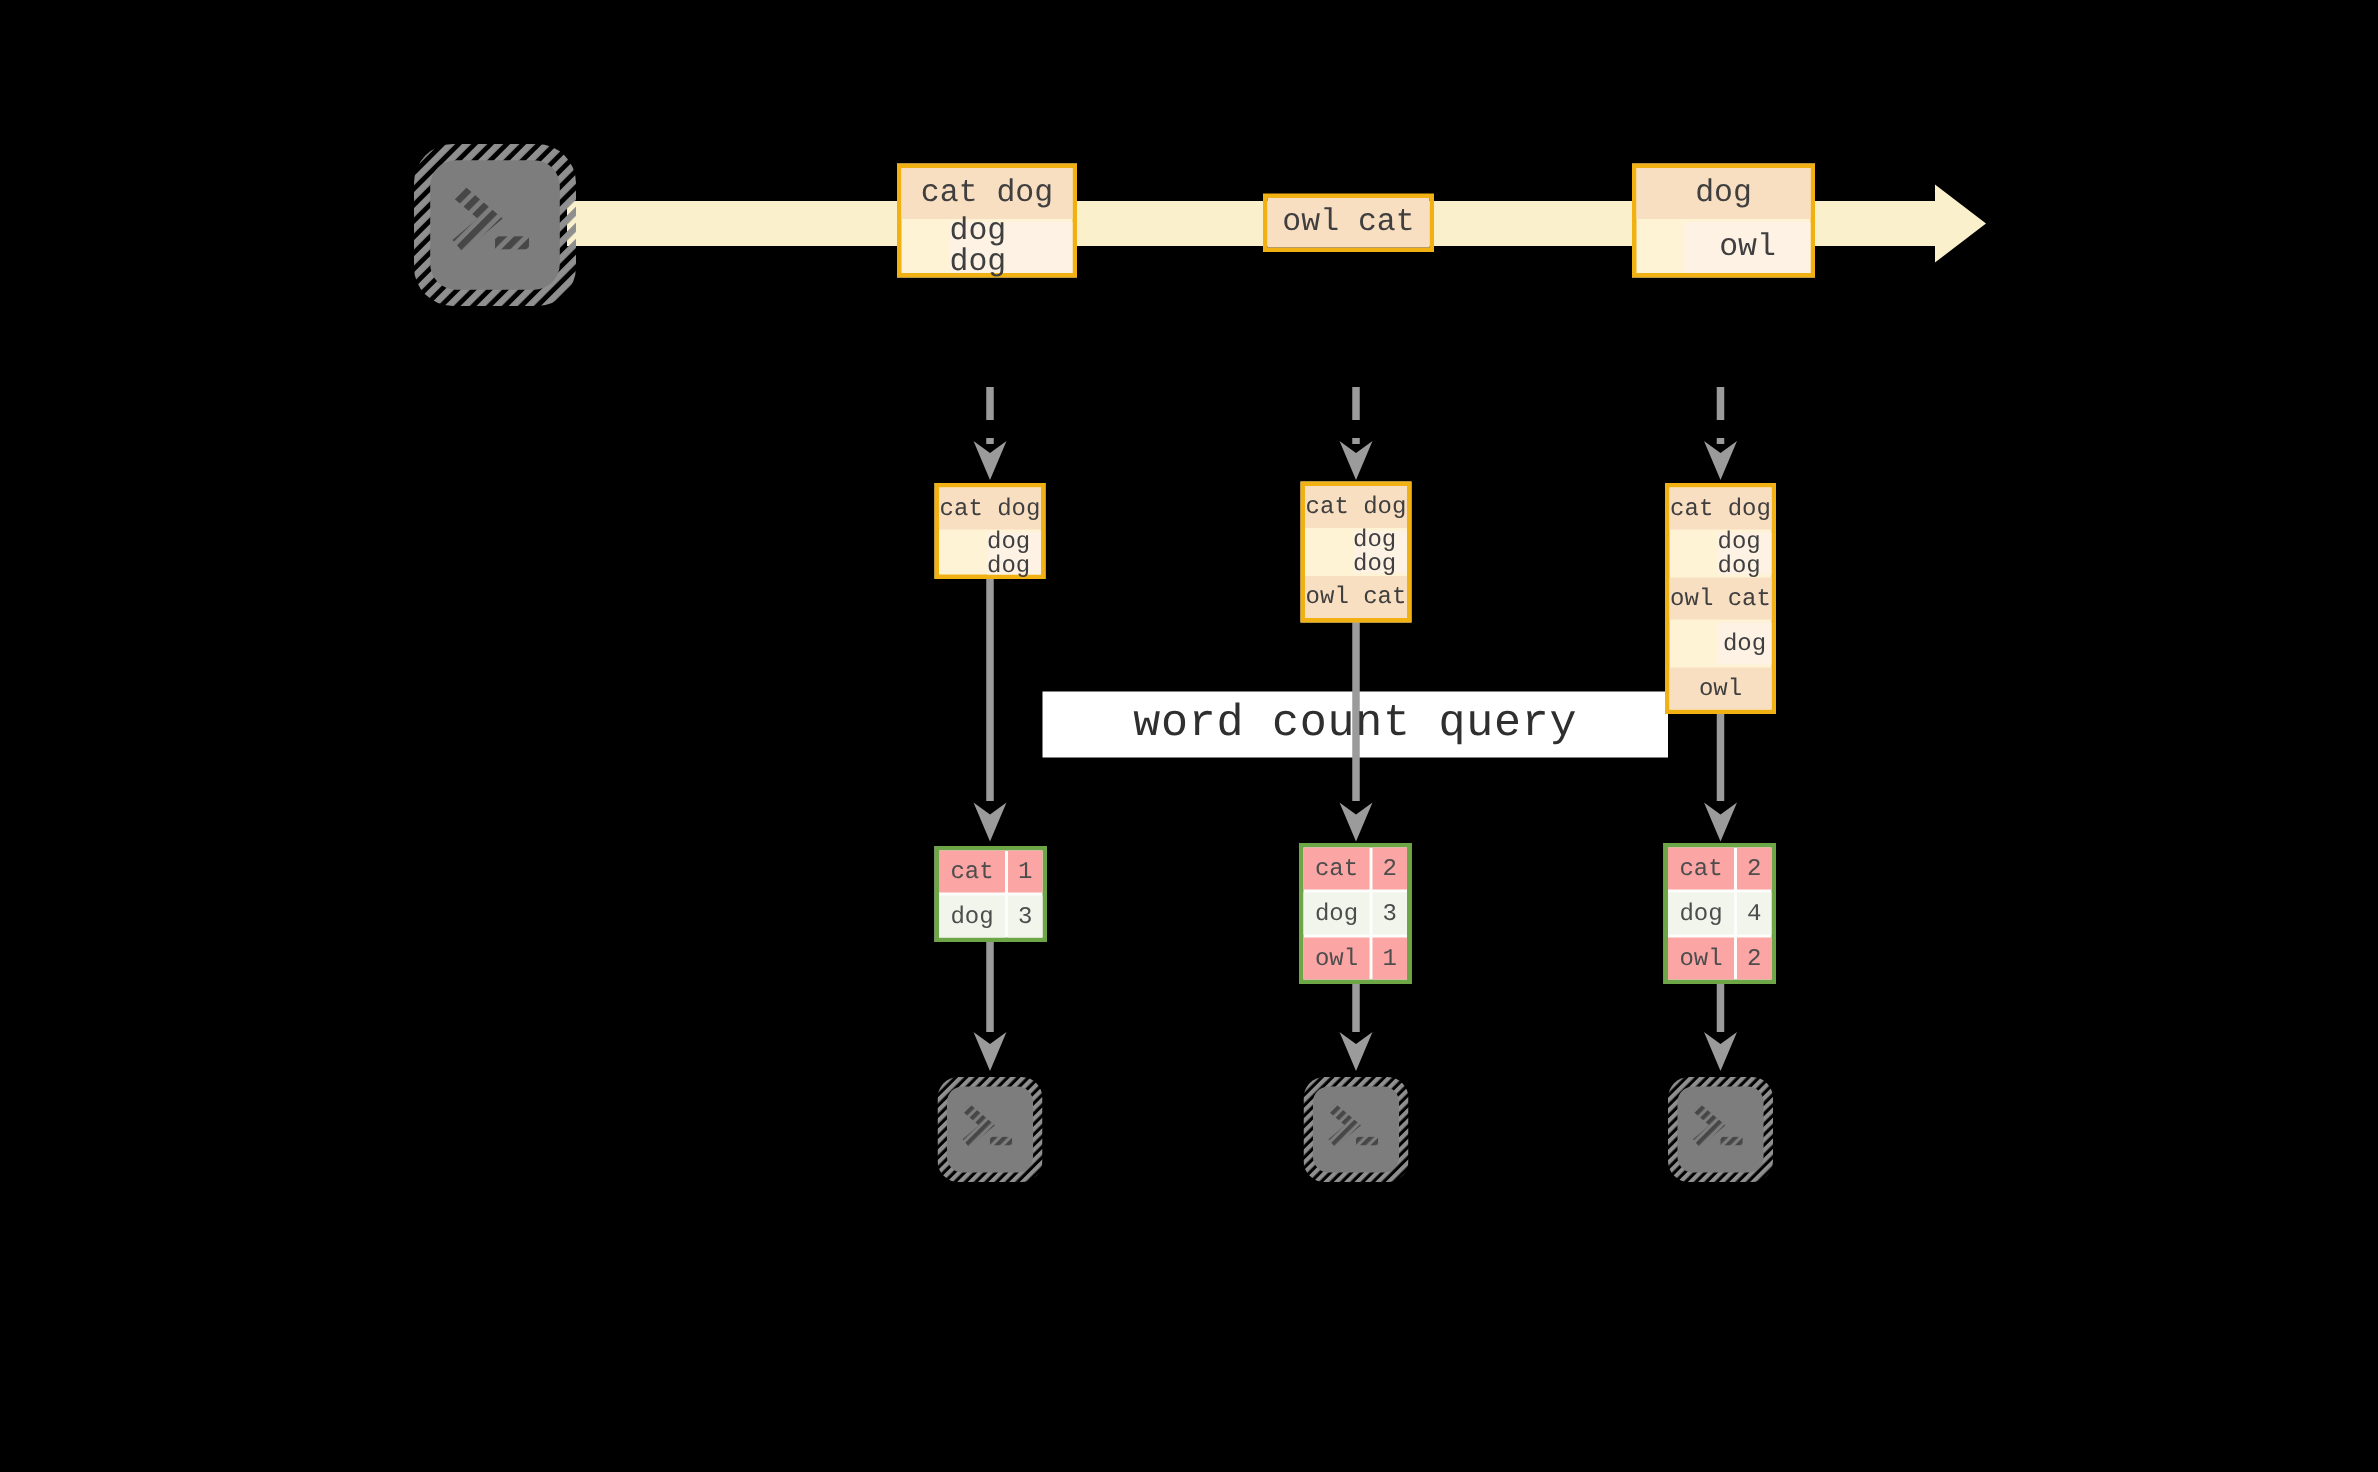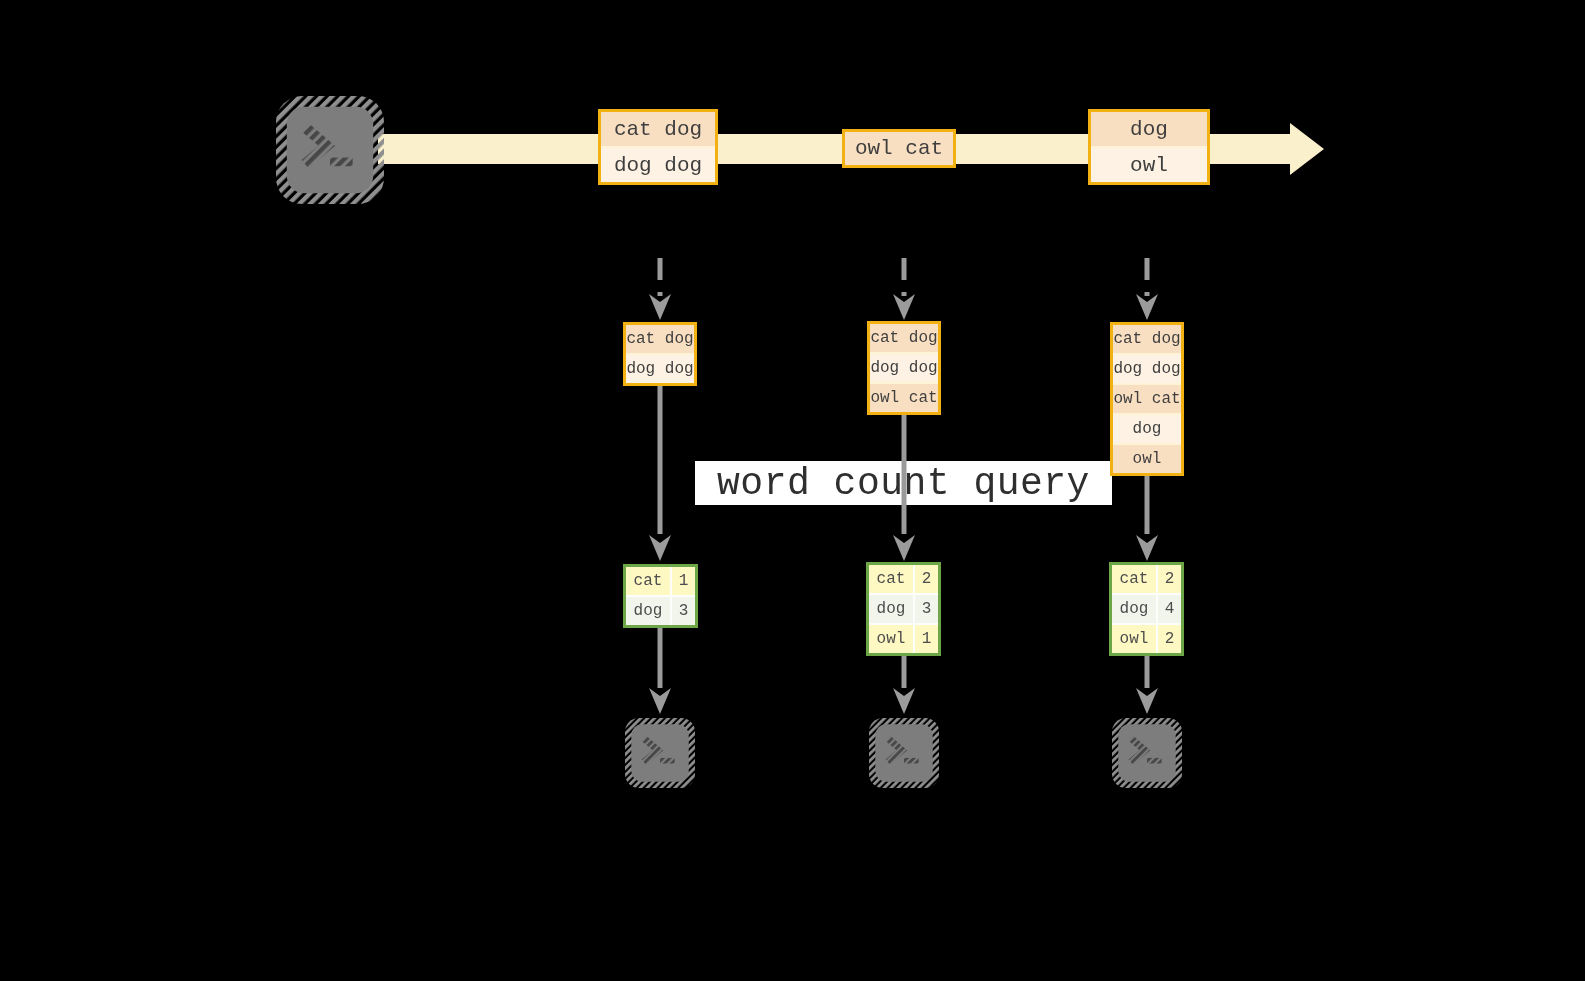--- a/index.html
+++ b/index.html
@@ -16,7 +16,7 @@
         display:grid;gap:2px;z-index:5;}
   .obox .row{display:flex;align-items:center;justify-content:center;color:#3F3F3F;line-height:1;}
   .row.dark{background:#F9DFC2;}
-  .row.light{background:#FDF2E3;}
+  .row.light{background:#FDF2E3;margin-left:32px;}
   .obox.big .row{height:34px;font-size:21px;}
   .obox.small .row{height:28px;font-size:16px;}
   .boxA{left:598px;top:109px;width:120px;}

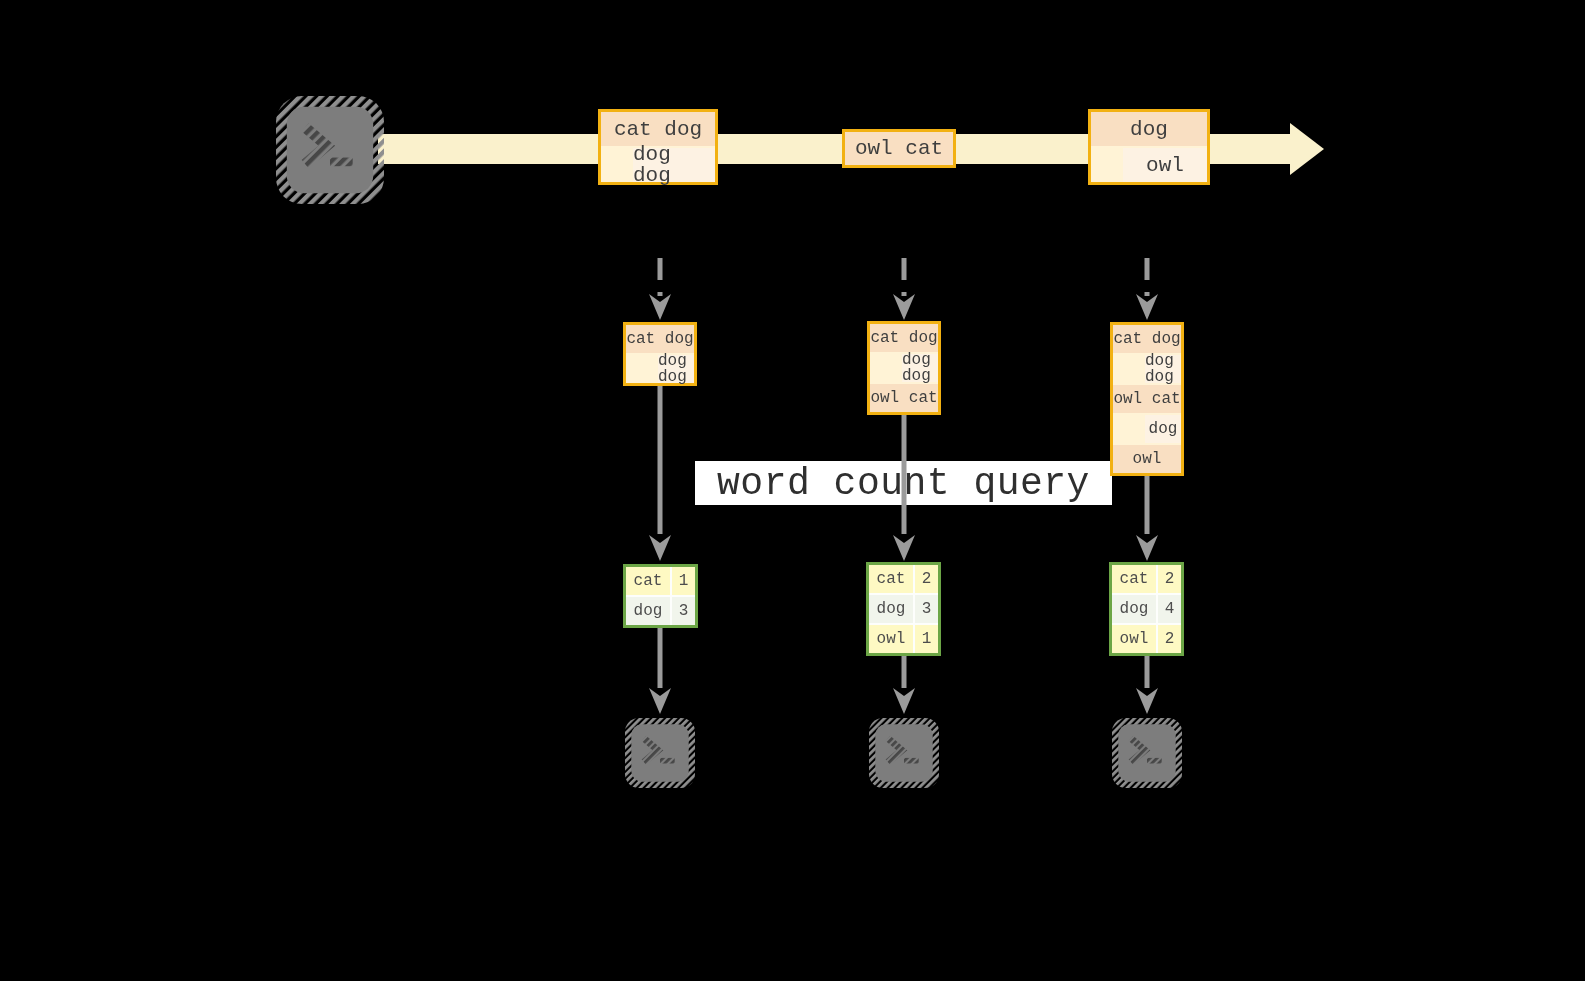--- a/index.html
+++ b/index.html
@@ -40,7 +40,7 @@
   .query-bg{position:absolute;left:695px;top:461px;width:417px;height:44px;background:#FFFFFF;z-index:2;}
   .query-text{position:absolute;left:695px;top:461px;width:417px;height:44px;z-index:4;
     display:flex;align-items:center;justify-content:center;
-    font-size:38px;color:#2F2F2F;letter-spacing:.5px;}
+    font-size:30px;color:#2F2F2F;letter-spacing:.5px;}
   
   .arrows{position:absolute;left:0;top:0;z-index:3;pointer-events:none;}
   

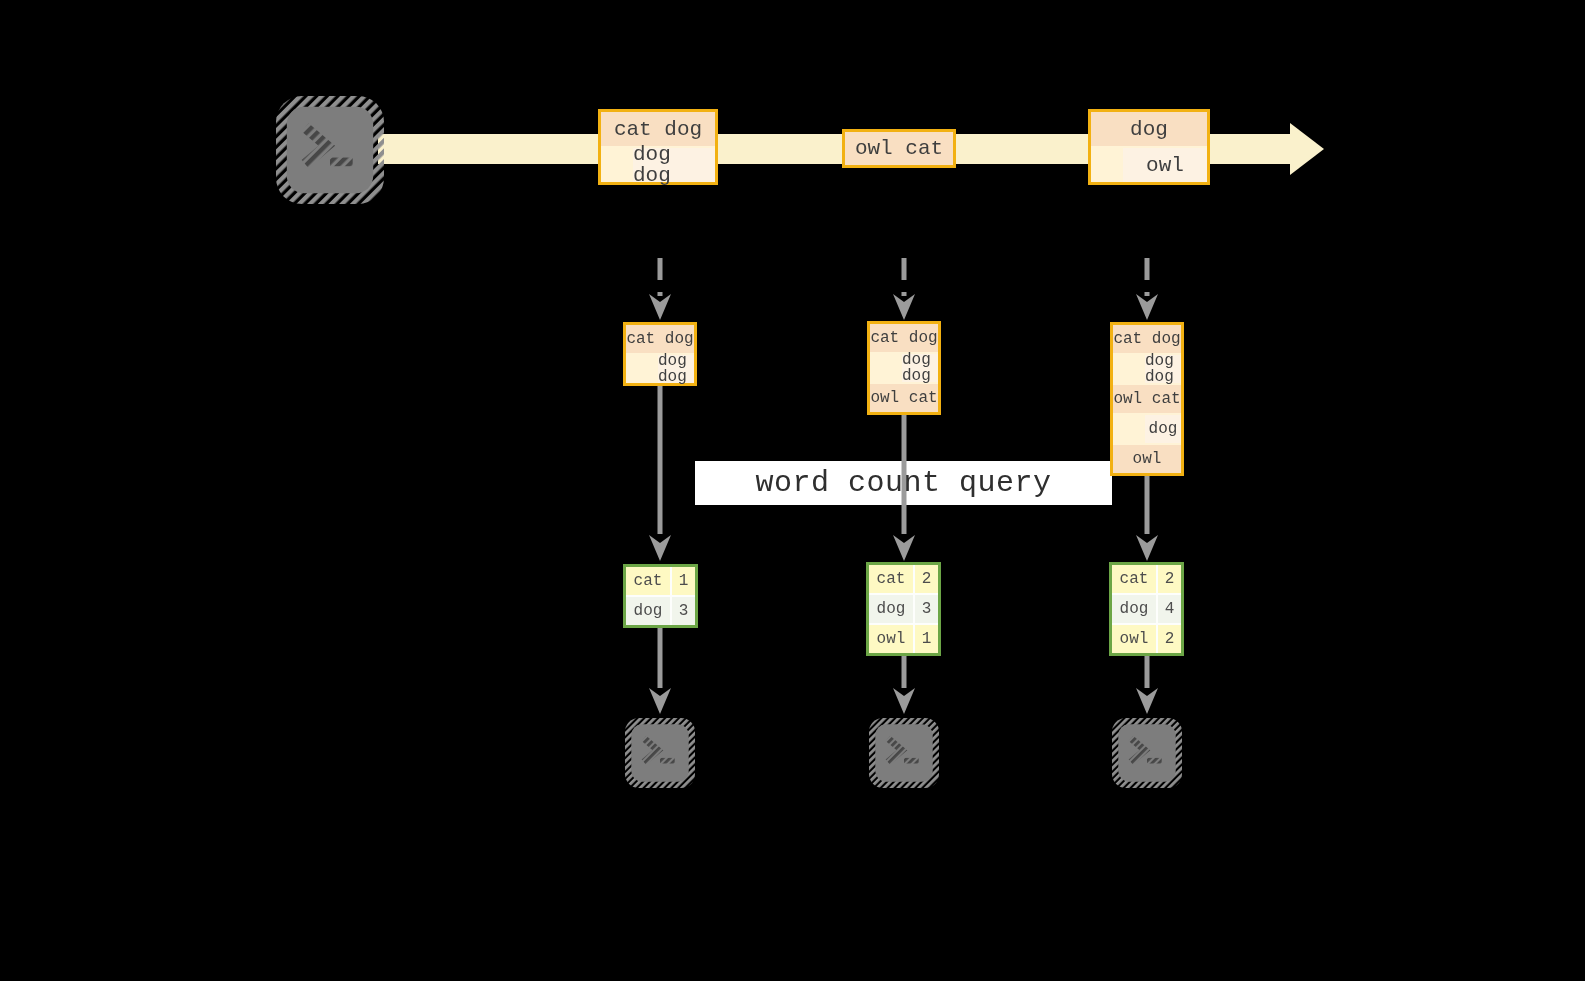--- a/index.html
+++ b/index.html
@@ -31,7 +31,7 @@
           display:grid;grid-template-columns:44px 23px;gap:2px;z-index:5;}
   .gcell{display:flex;align-items:center;justify-content:center;height:28px;
          font-size:16px;color:#4D4D4D;line-height:1;}
-  .gcell.dark{background:#fef9c3;}
+  .gcell.dark{background:#fca5a5;}
   .gcell.light{background:#F1F5EC;}
   .table1{left:623px;top:564px;}
   .table2{left:866px;top:562px;}

